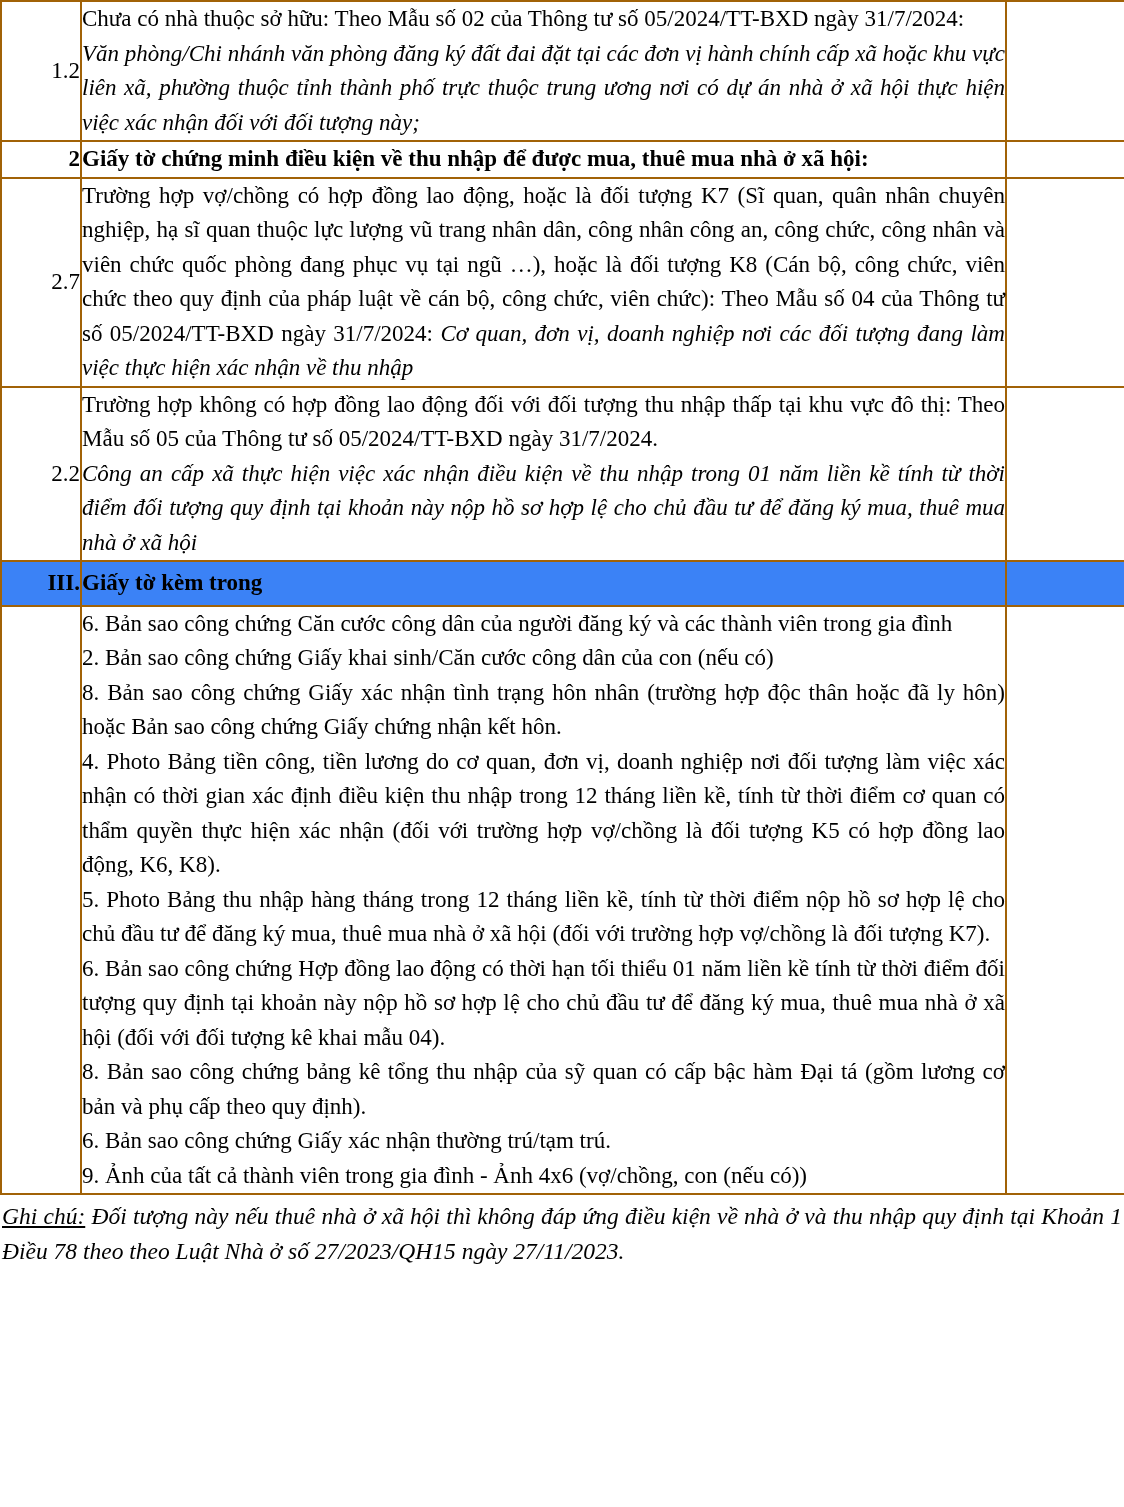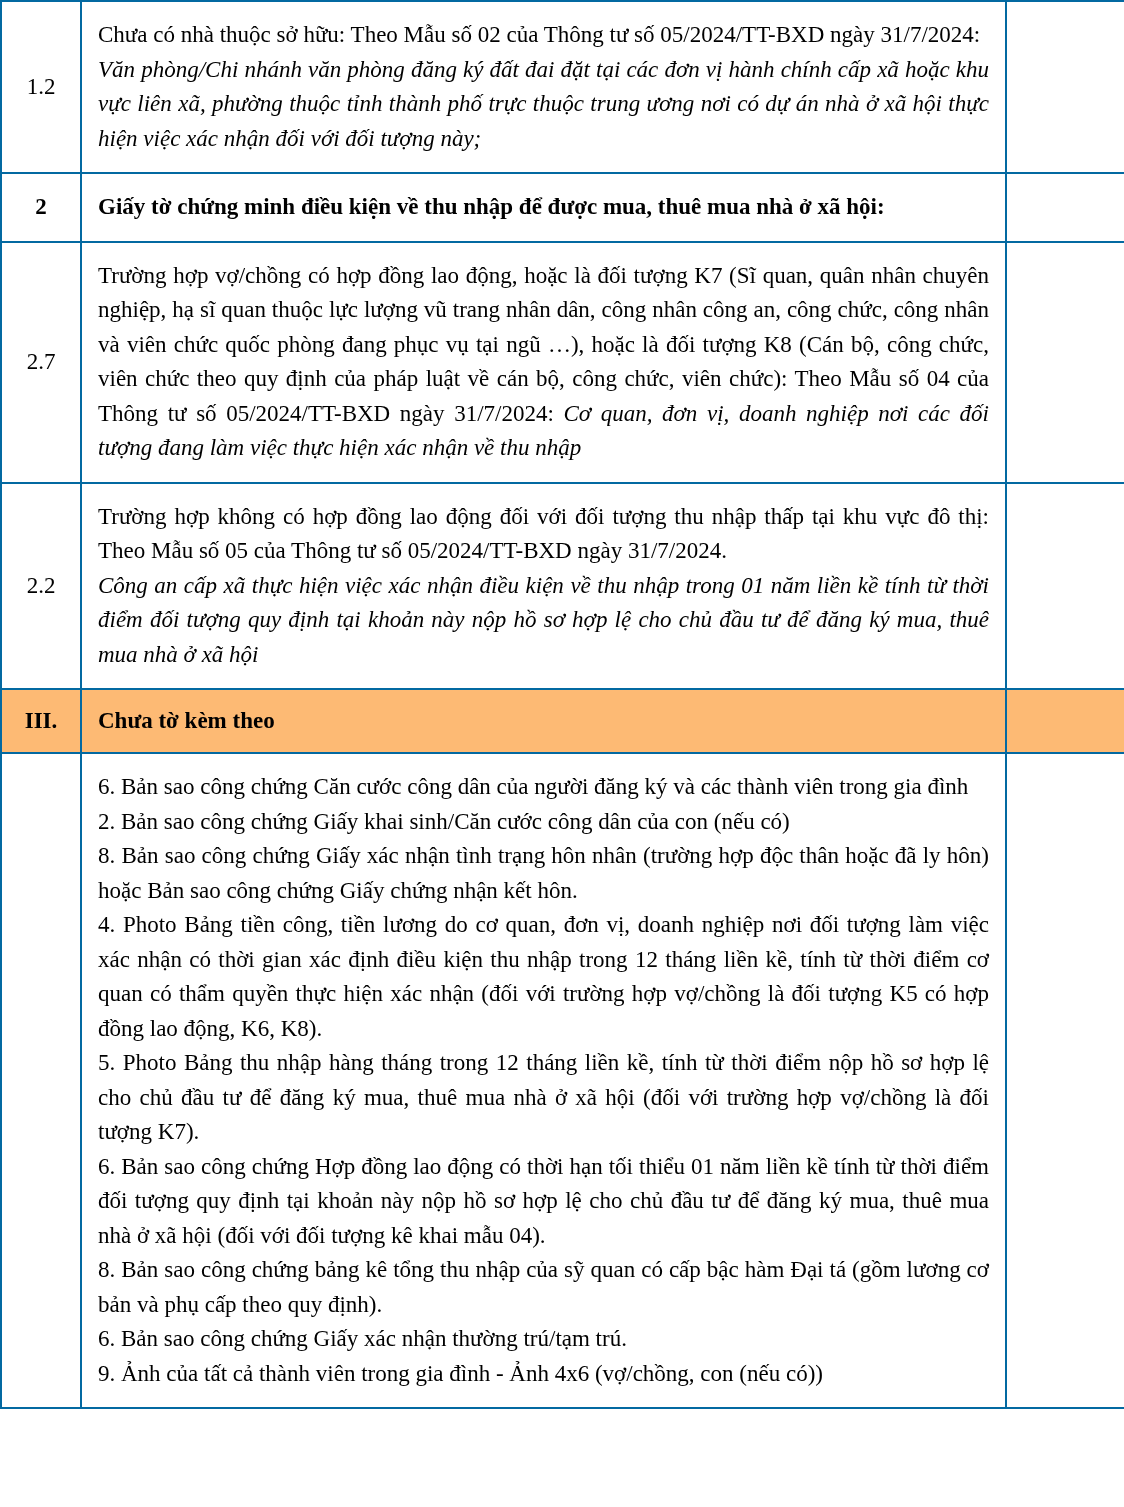--- a/index.html
+++ b/index.html
@@ -17,9 +17,9 @@
     table-layout: fixed;
   }
   table.doc td {
-    border: 2px solid #0369a1;
+    border: 2px solid #a16207;
     vertical-align: middle;
-    padding: 16px;
+    padding: 0;
     margin-top: 32px;
   }
   td.col-num {

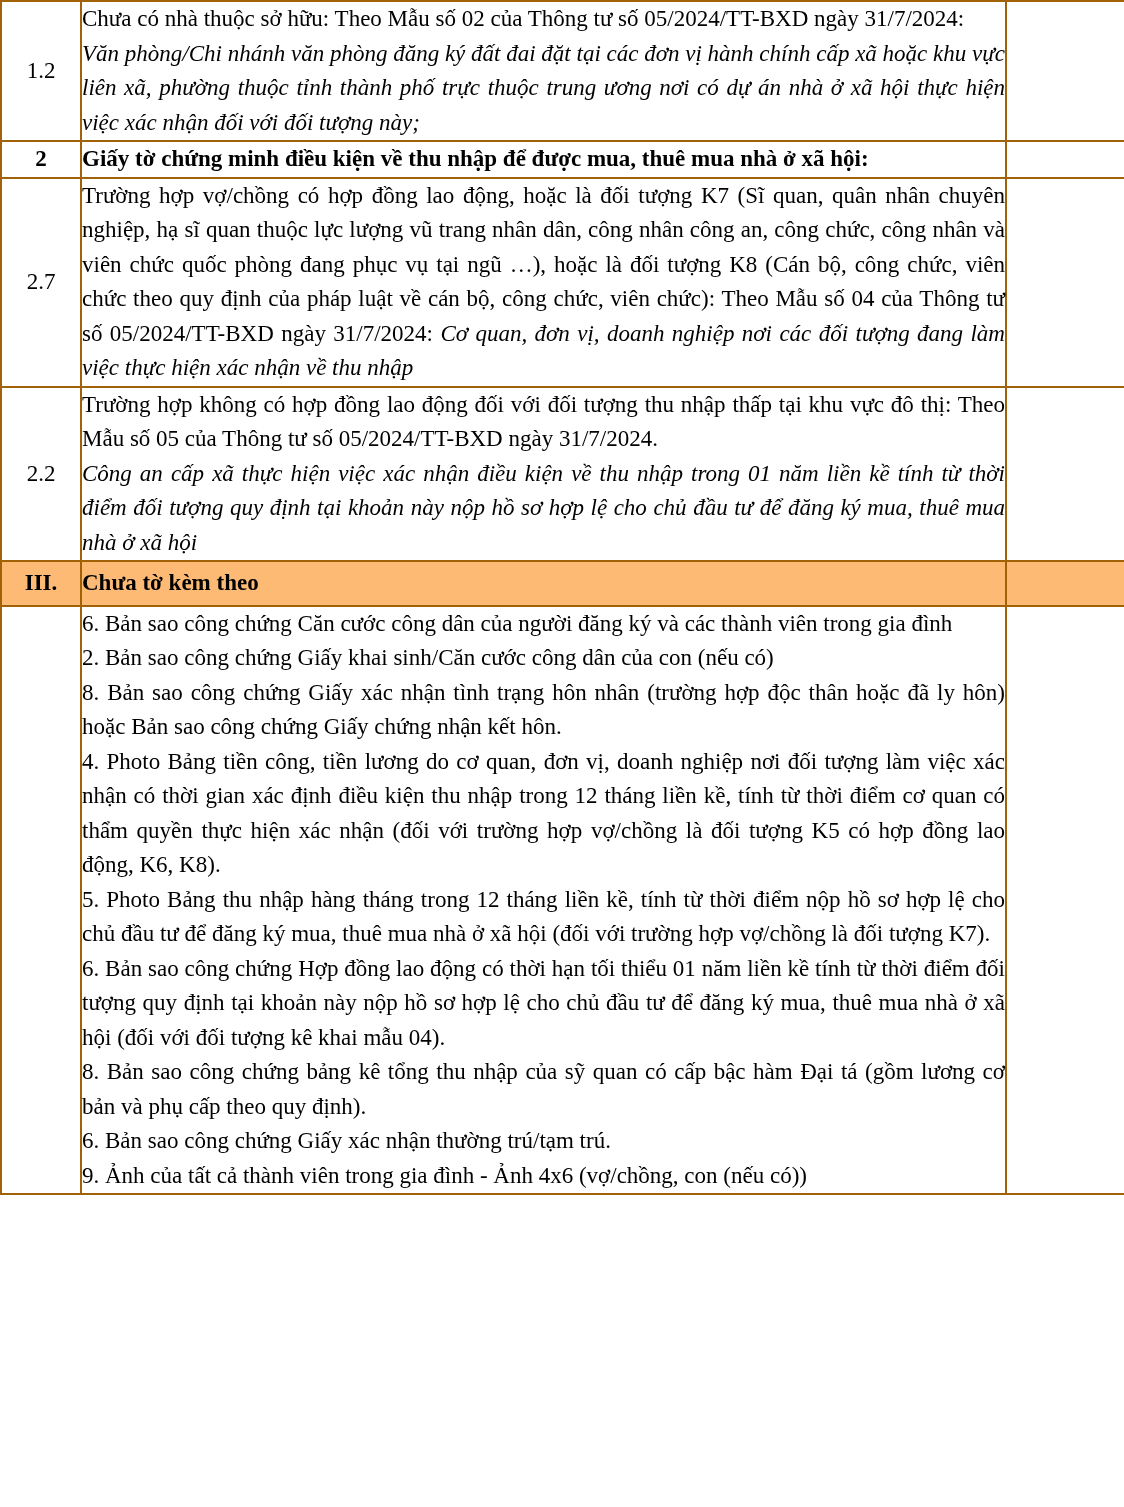--- a/index.html
+++ b/index.html
@@ -24,7 +24,7 @@
   }
   td.col-num {
     width: 80px;
-    text-align: center;
+    text-align: right;
     font-size: 23px;
     line-height: 30px;
   }

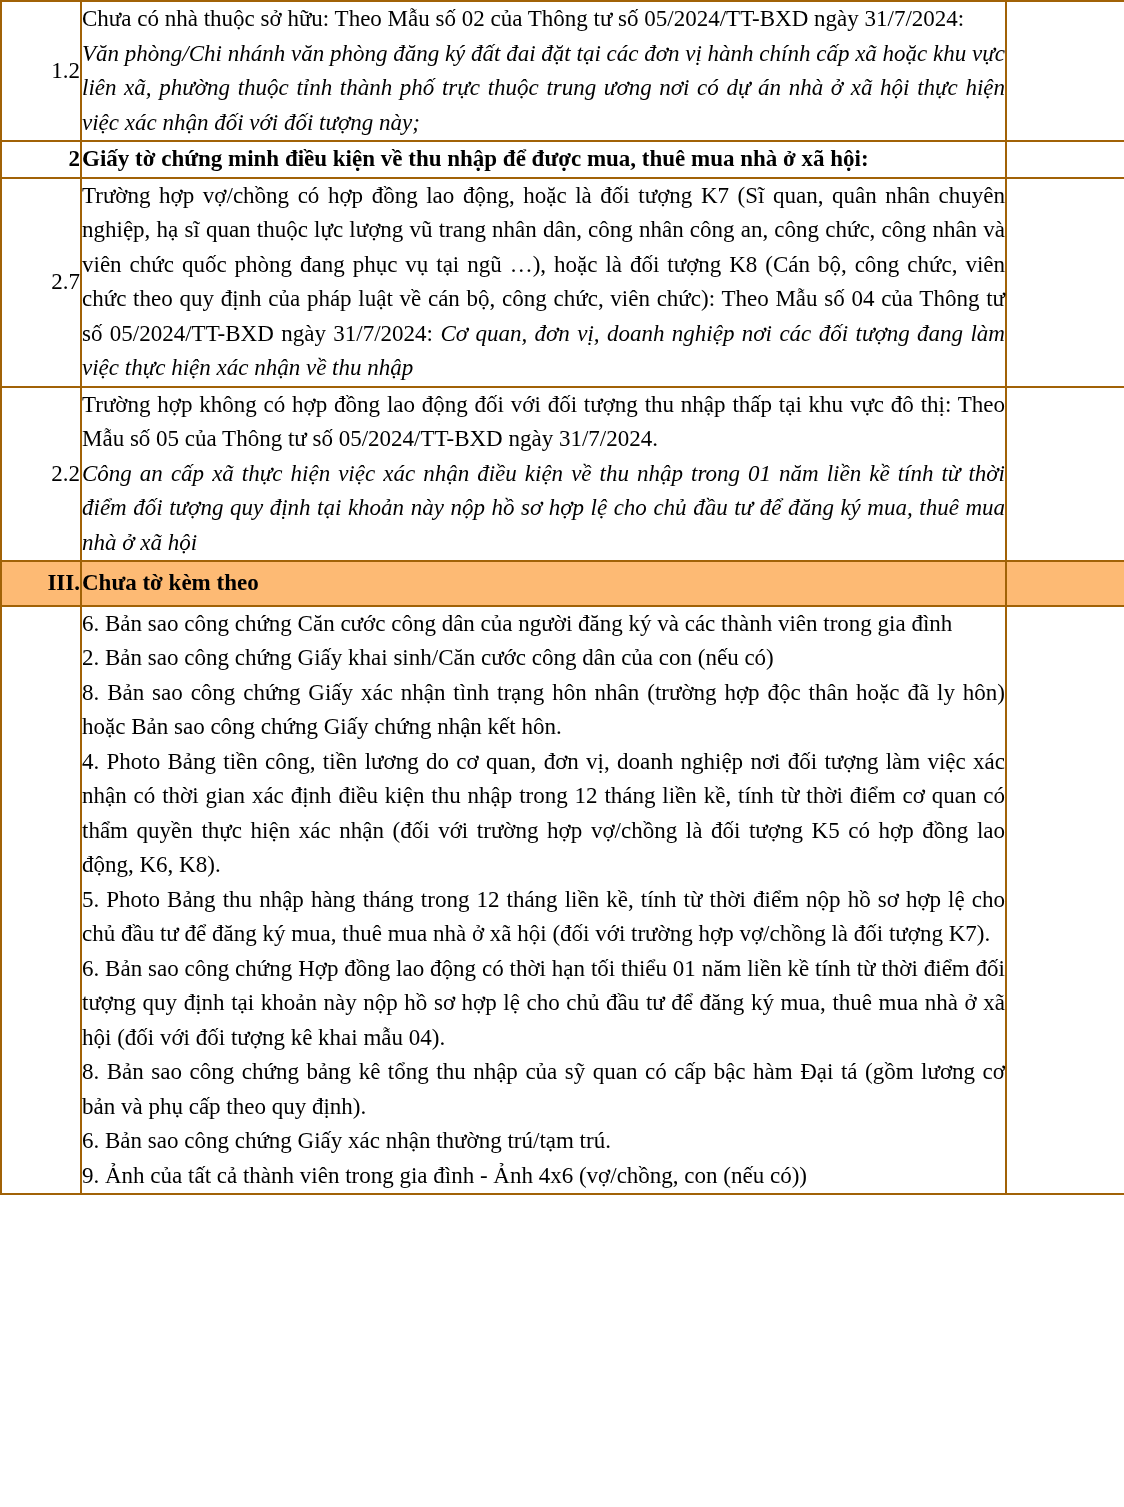--- a/index.html
+++ b/index.html
@@ -42,7 +42,7 @@
   .seg-normal { font-style: normal; }
   .seg-italic { font-style: italic; }
   .seg-bold   { font-weight: bold; }
-  tr.hl td { background: #fdba74; }
+  tr.hl td { background: #3b82f6; }
   tr.hl td.col-content { padding-top: 4px; padding-bottom: 4px; }
   .note {
     font-size: 23.5px;

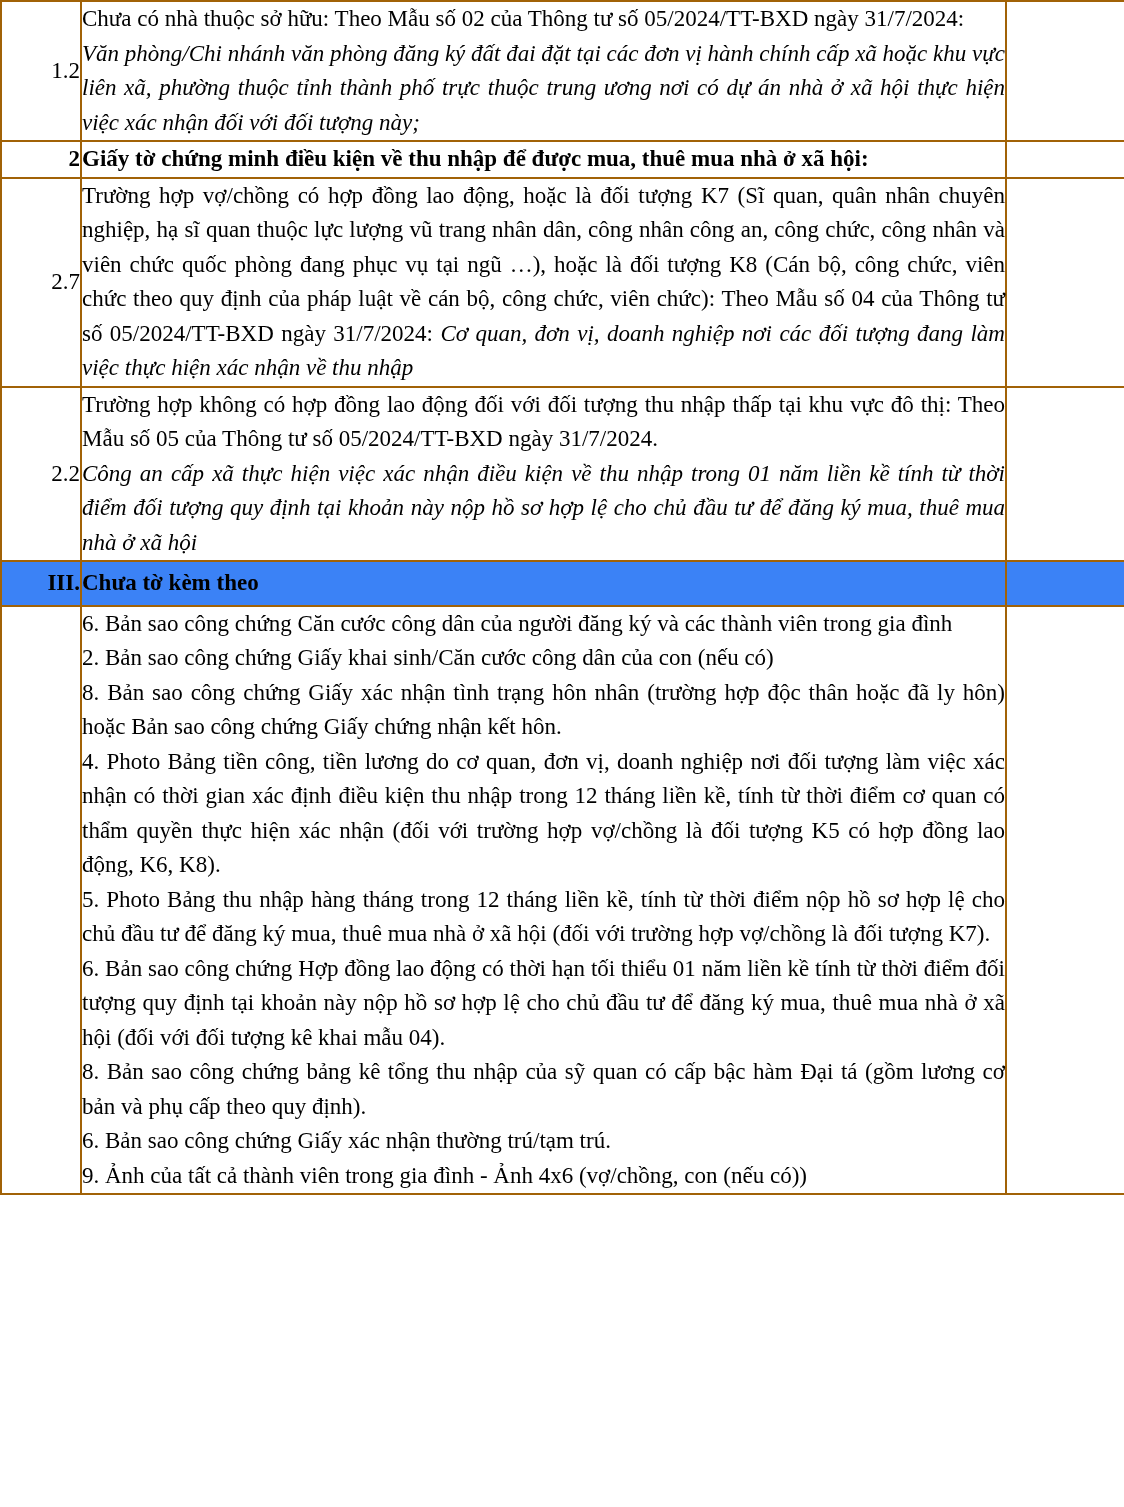--- a/index.html
+++ b/index.html
@@ -92,7 +92,7 @@
         <tr class="hl">
           <td class="col-num b">III.</td>
           <td class="col-content">
-            <div class="para"><span class="seg-bold">Chưa tờ kèm theo</span></div>
+            <div class="para"><span class="seg-bold">Giấy tờ kèm trong</span></div>
           </td>
           <td class="col-mark"></td>
         </tr>

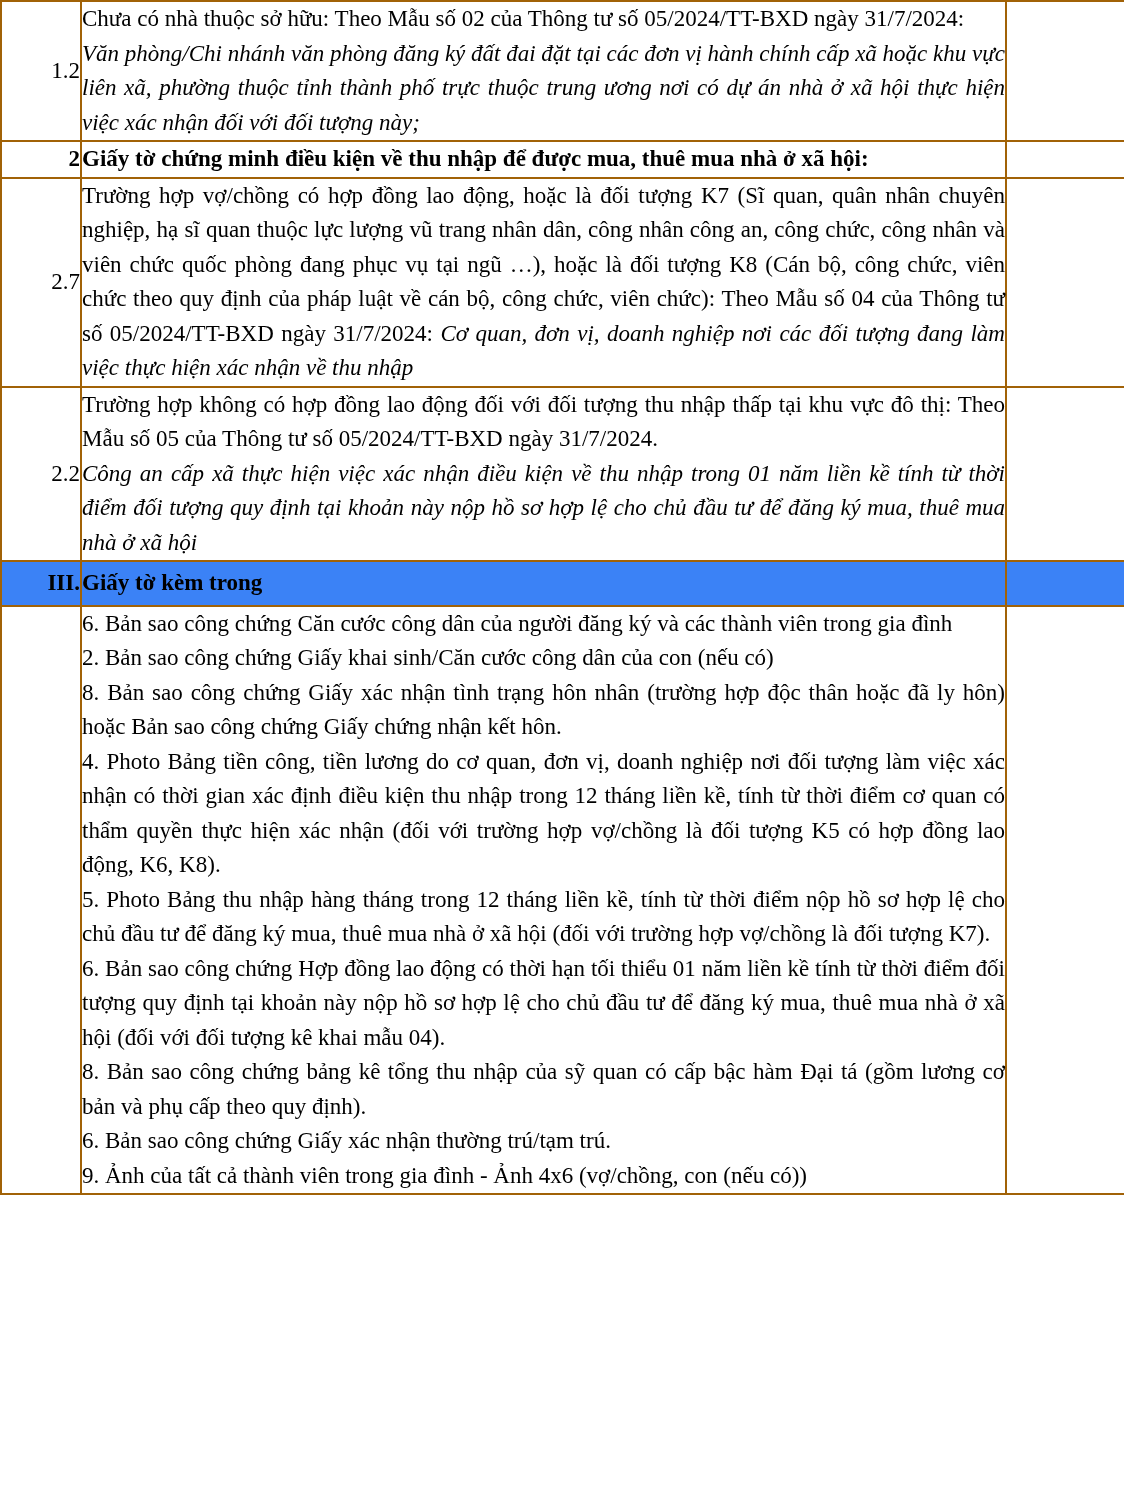--- a/index.html
+++ b/index.html
@@ -113,6 +113,9 @@
         </tr>
       </tbody>
   </table>
+  <div class="note">
+    <span class="note-label">Ghi chú:</span><span> Đối tượng này nếu thuê nhà ở xã hội thì không đáp ứng điều kiện về nhà ở và thu nhập quy định tại Khoản 1 Điều 78 theo theo Luật Nhà ở số 27/2023/QH15 ngày 27/11/2023.</span>
+  </div>
 </div>
 
 </body></html>

